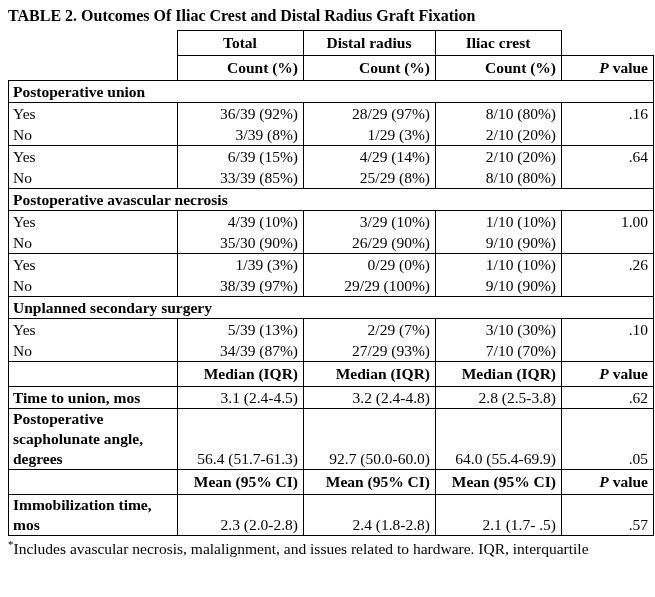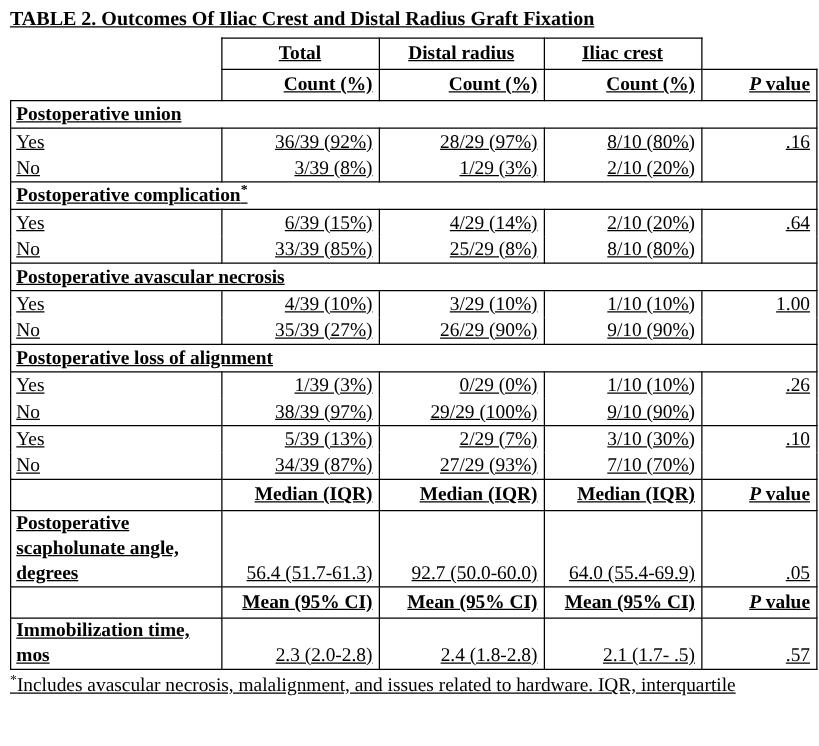--- a/index.html
+++ b/index.html
@@ -4,7 +4,7 @@
 <style>
   html,body{margin:0;padding:0;background:#fff;}
   #page{width:655px;height:597px;background:#ffffff;box-sizing:border-box;
-        padding:6px 4px 12px 8px;font-family:"Liberation Serif","DejaVu Serif",serif;color:#000;text-decoration:underline;}
+        padding:6px 4px 12px 8px;font-family:"Liberation Serif","DejaVu Serif",serif;color:#000;}
   #title{font-size:16px;line-height:20px;font-weight:bold;margin:0 0 4px 0;}
   table{border-collapse:collapse;table-layout:fixed;width:645px;}
   td{font-family:"Liberation Serif","DejaVu Serif",serif;font-size:15.5px;line-height:20px;

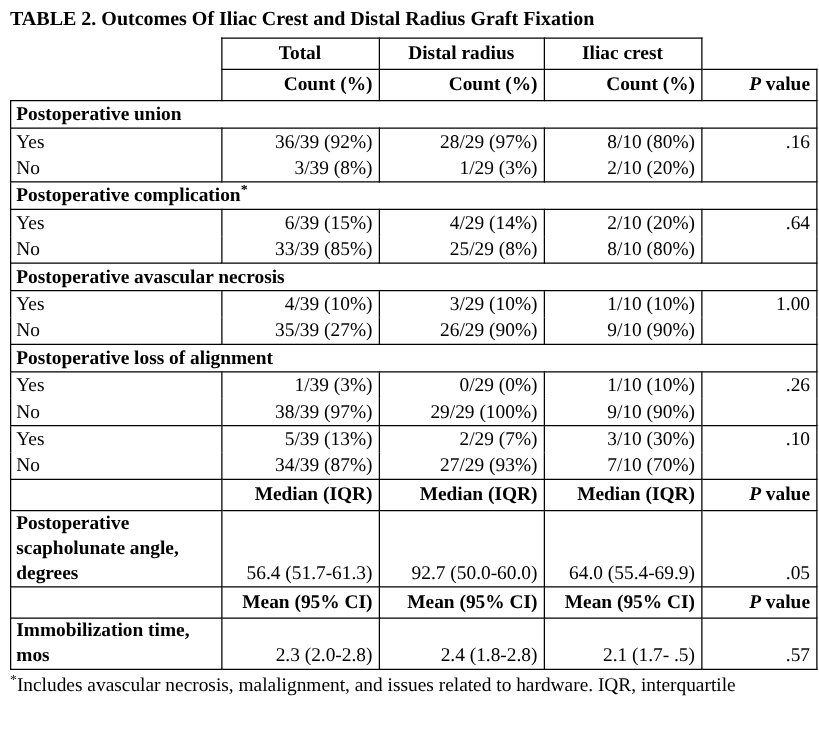--- a/index.html
+++ b/index.html
@@ -72,9 +72,6 @@
           <td class="dv vr hb">1/29 (3%)</td>
           <td class="dv vr hb">2/10 (20%)</td>
           <td class="dp vr hb"></td>
-        </tr>
-        <tr>
-          <td class="sec" colspan="5"><span>Postoperative complication</span><sup>*</sup></td>
         </tr>
         <tr>
           <td class="dl vr">Yes</td>

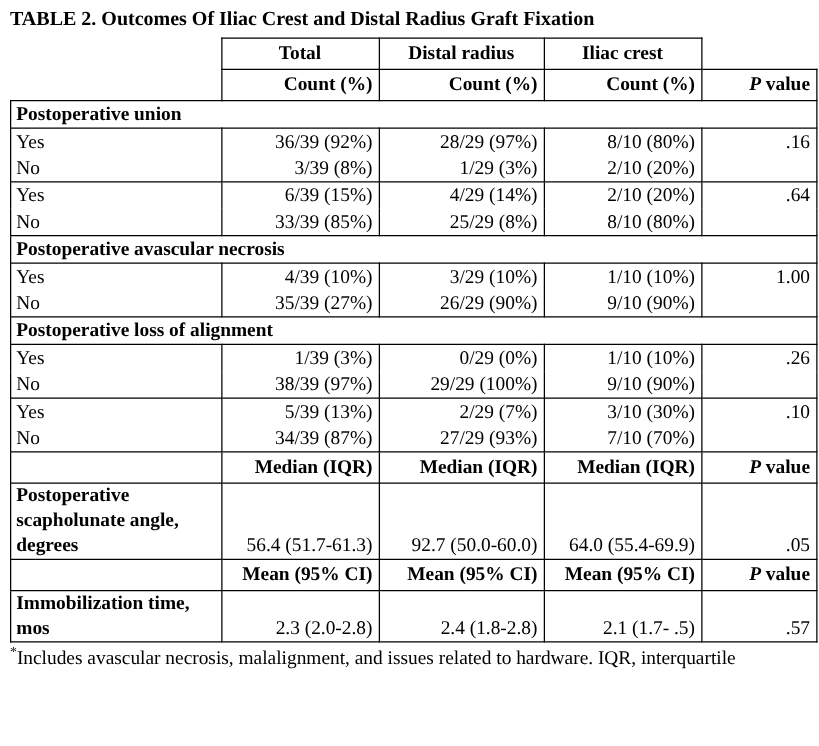--- a/index.html
+++ b/index.html
@@ -99,7 +99,7 @@
         </tr>
         <tr>
           <td class="dl vr hb">No</td>
-          <td class="dv vr hb">35/39 (27%)</td>
+          <td class="dv vr hb">35/30 (90%)</td>
           <td class="dv vr hb">26/29 (90%)</td>
           <td class="dv vr hb">9/10 (90%)</td>
           <td class="dp vr hb"></td>

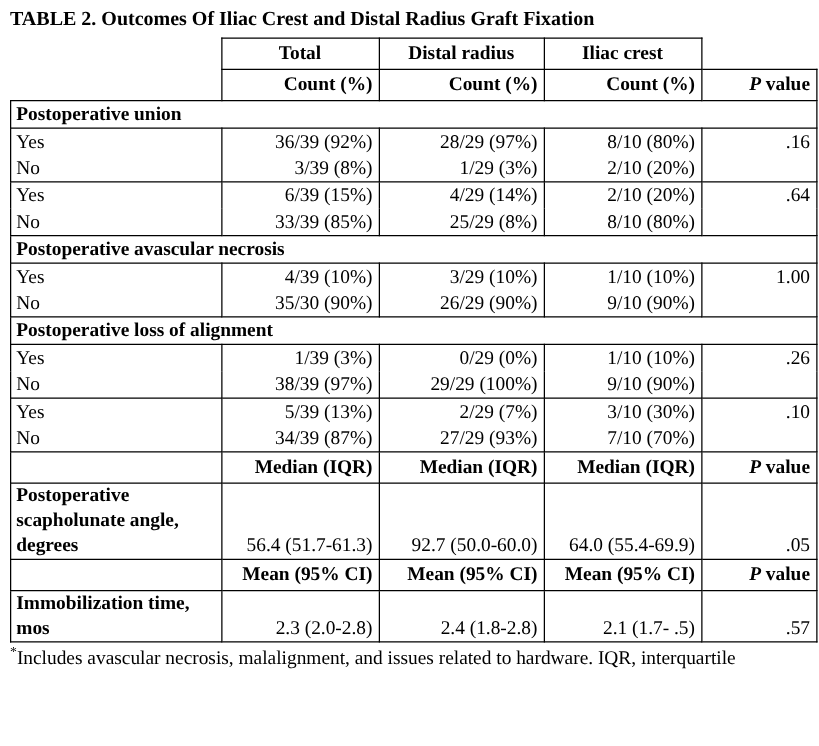--- a/index.html
+++ b/index.html
@@ -105,9 +105,6 @@
           <td class="dp vr hb"></td>
         </tr>
         <tr>
-          <td class="sec" colspan="5"><span>Postoperative loss of alignment</span></td>
-        </tr>
-        <tr>
           <td class="dl vr">Yes</td>
           <td class="dv vr">1/39 (3%)</td>
           <td class="dv vr">0/29 (0%)</td>

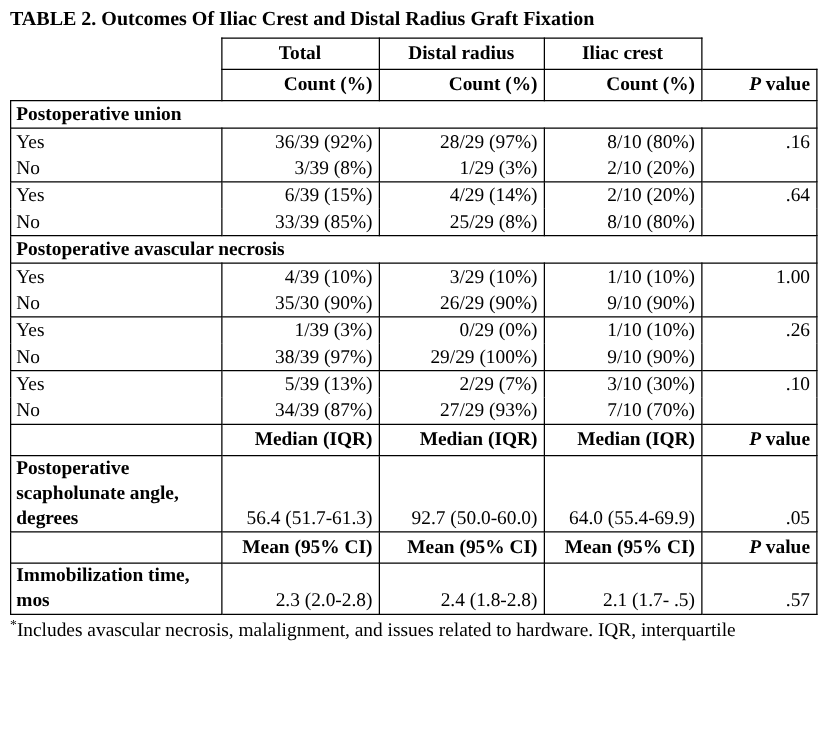--- a/index.html
+++ b/index.html
@@ -119,6 +119,9 @@
           <td class="dp vr hb"></td>
         </tr>
         <tr>
+          <td class="sec" colspan="5"><span>Unplanned secondary surgery</span></td>
+        </tr>
+        <tr>
           <td class="dl vr">Yes</td>
           <td class="dv vr">5/39 (13%)</td>
           <td class="dv vr">2/29 (7%)</td>

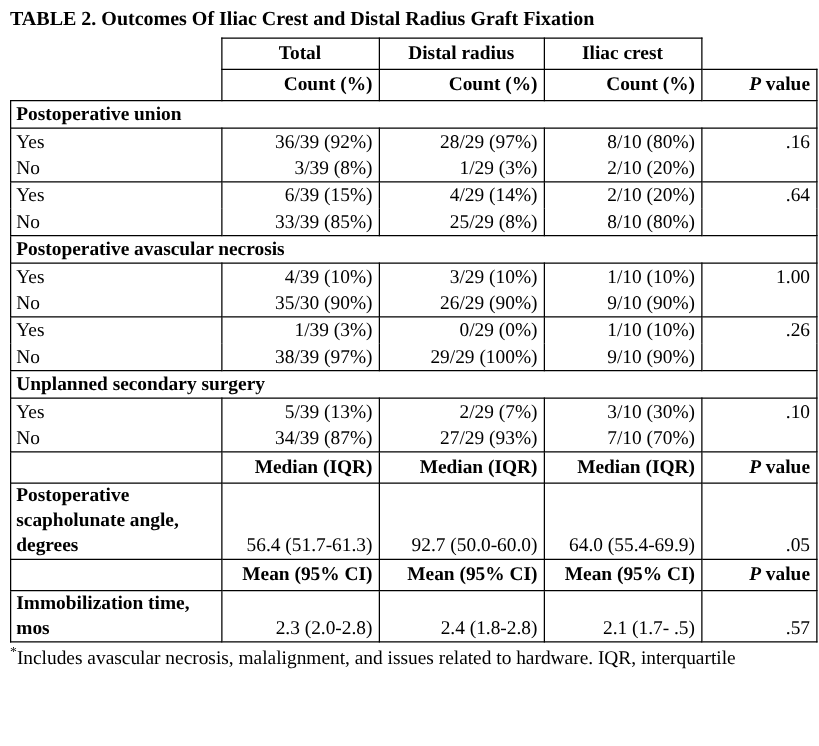--- a/index.html
+++ b/index.html
@@ -143,6 +143,13 @@
           <td class="sh vr hb ht"><i class="pit">P</i><span> value</span></td>
         </tr>
         <tr>
+          <td class="dl vr hb bold">Time to union, mos</td>
+          <td class="dv vr hb">3.1 (2.4-4.5)</td>
+          <td class="dv vr hb">3.2 (2.4-4.8)</td>
+          <td class="dv vr hb">2.8 (2.5-3.8)</td>
+          <td class="dp vr hb">.62</td>
+        </tr>
+        <tr>
           <td class="dl vr hb bold vt"><span>Postoperative</span><br><span>scapholunate angle,</span><br><span>degrees</span></td>
           <td class="dv vr hb vb">56.4 (51.7-61.3)</td>
           <td class="dv vr hb vb">92.7 (50.0-60.0)</td>

